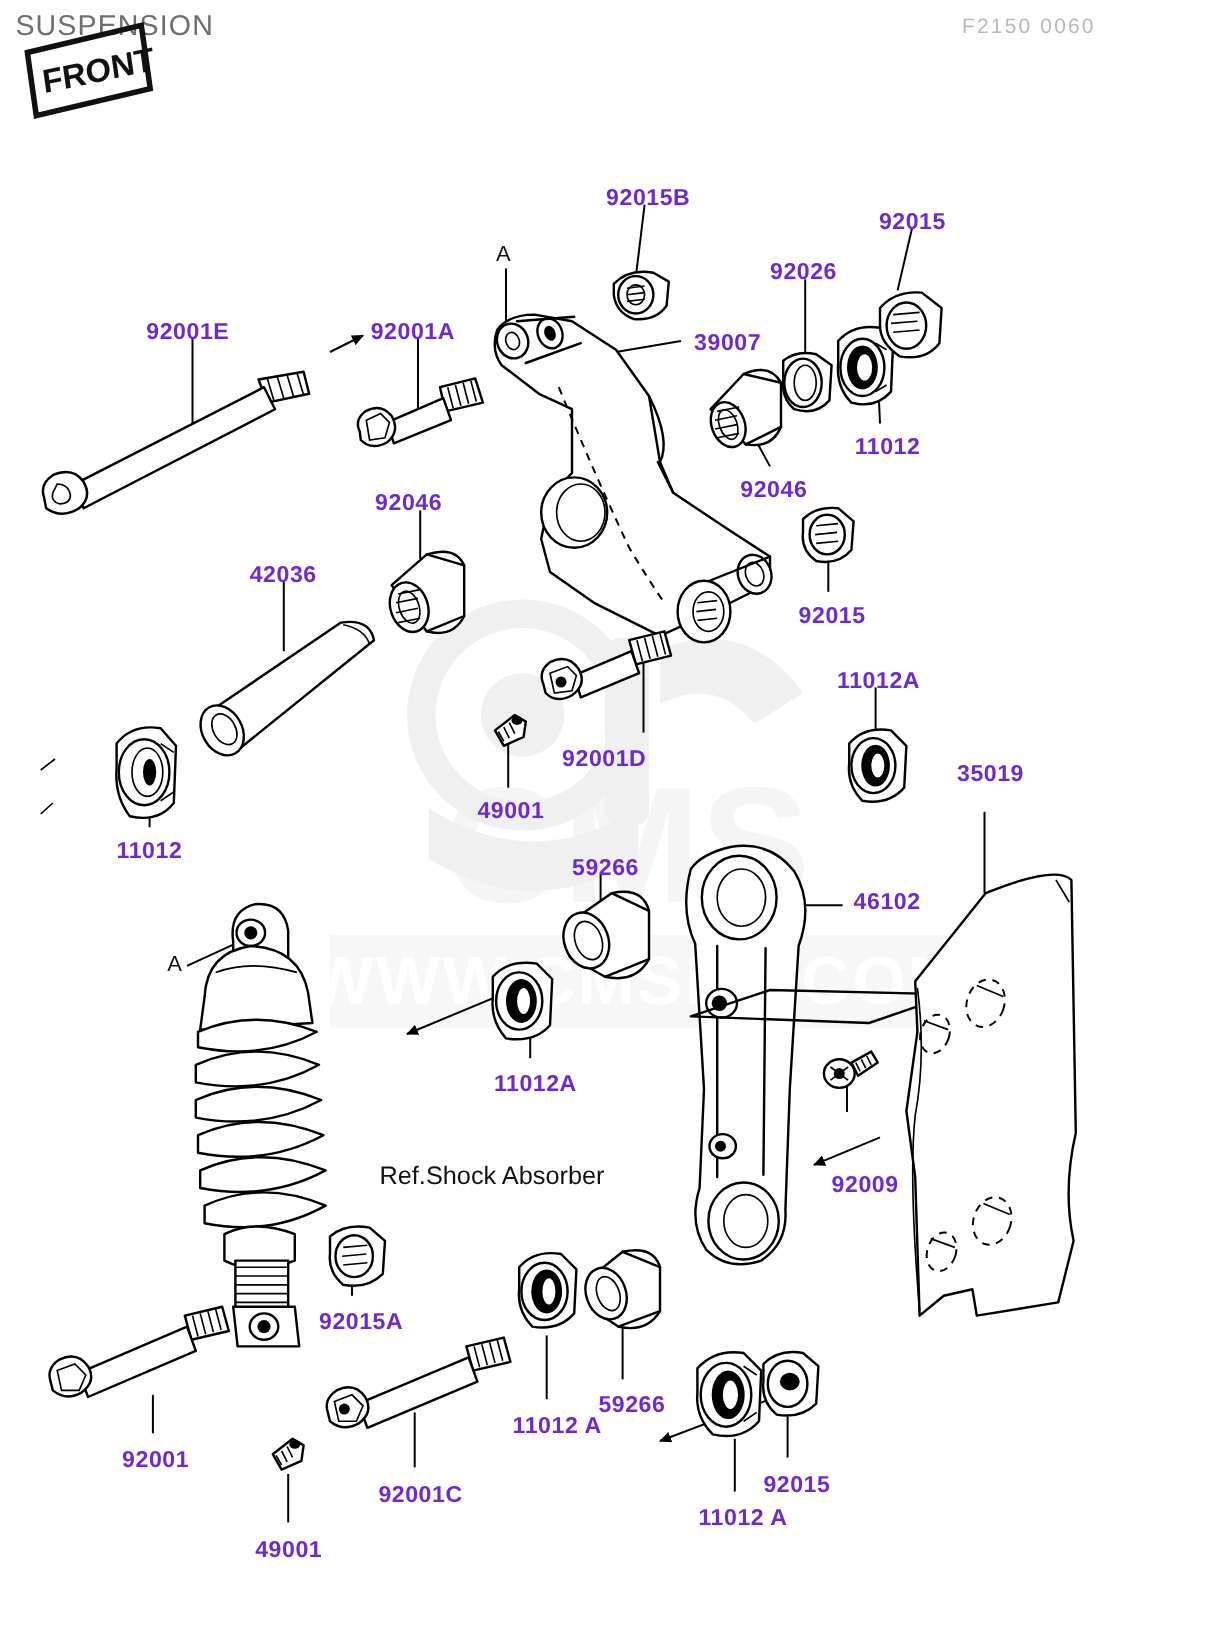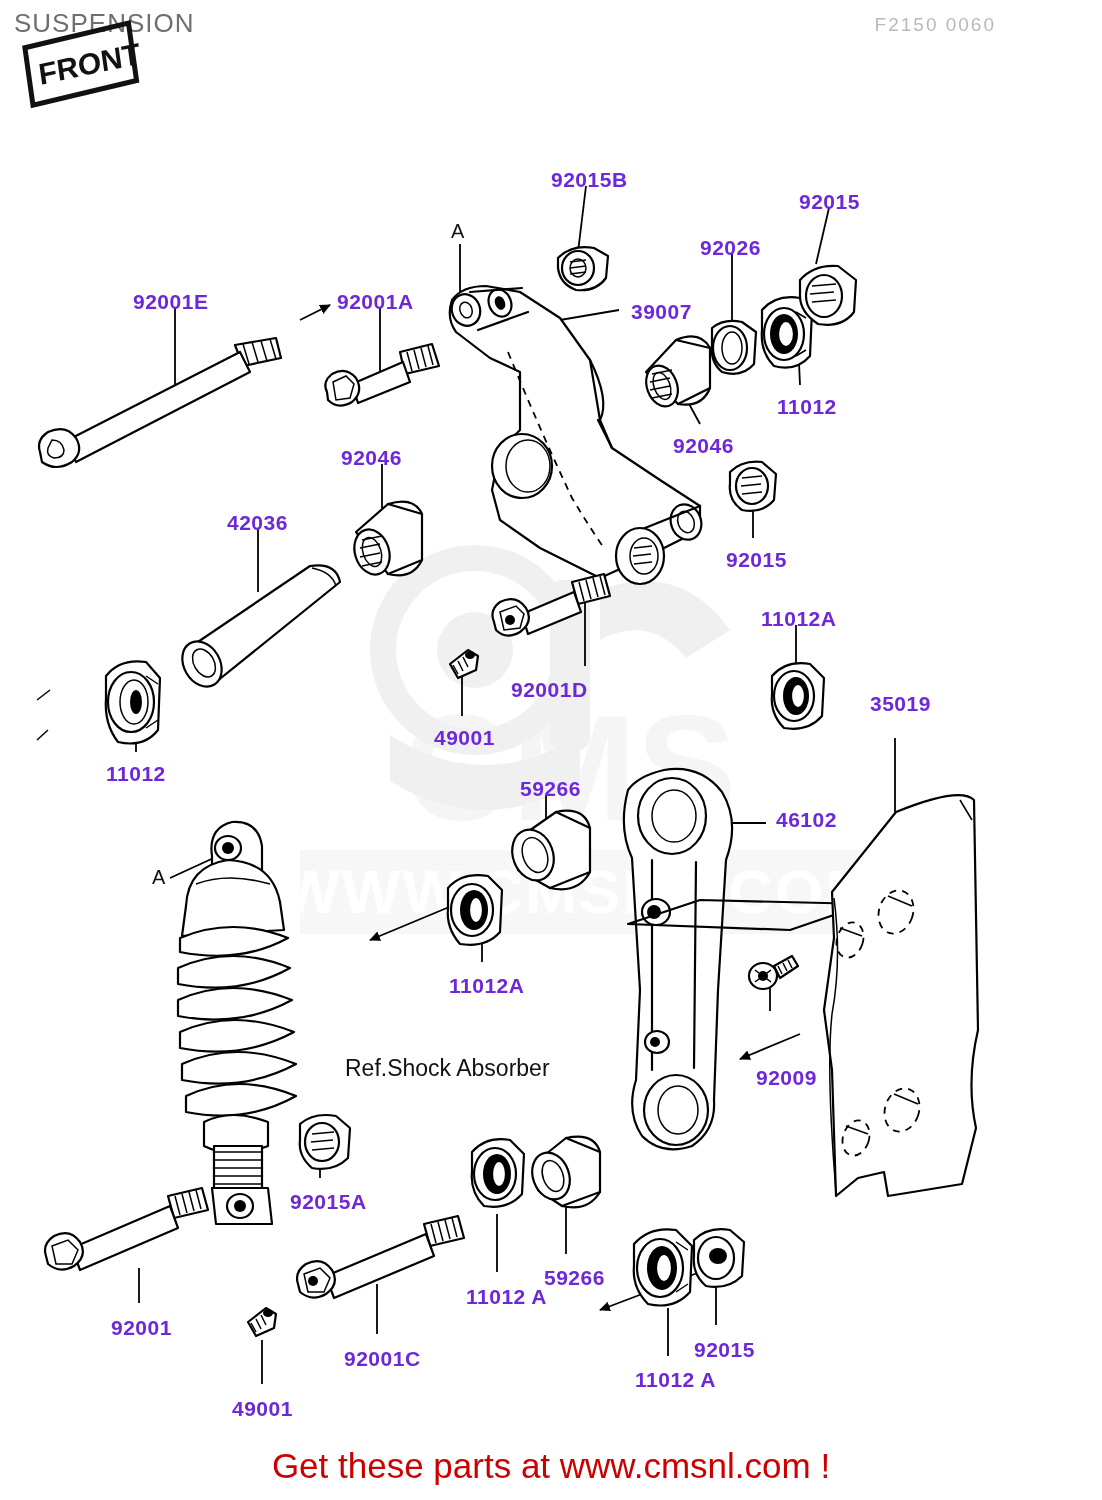--- a/index.html
+++ b/index.html
@@ -429,7 +429,6 @@
 
   <div class="refl" style="left:345px;top:1055px;">Ref.Shock Absorber</div>
 
-  <div class="footer">Get these parts at www.cmsnl.com !</div>
 
 </div>
 

